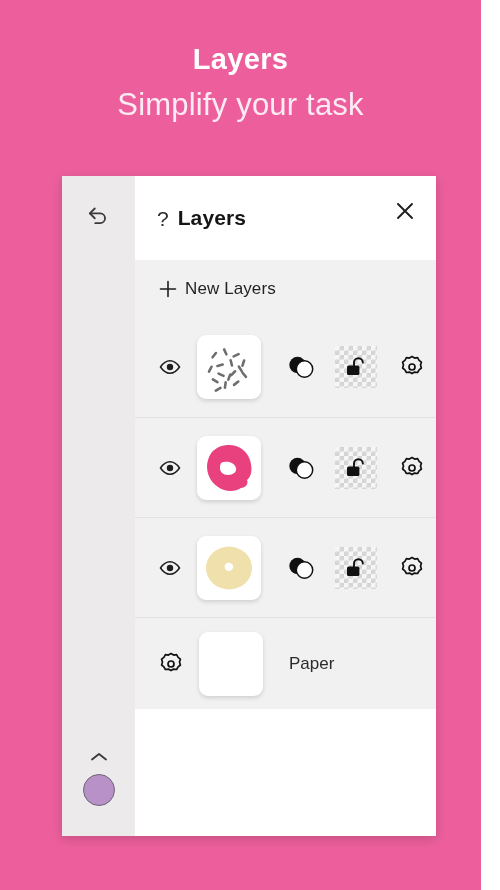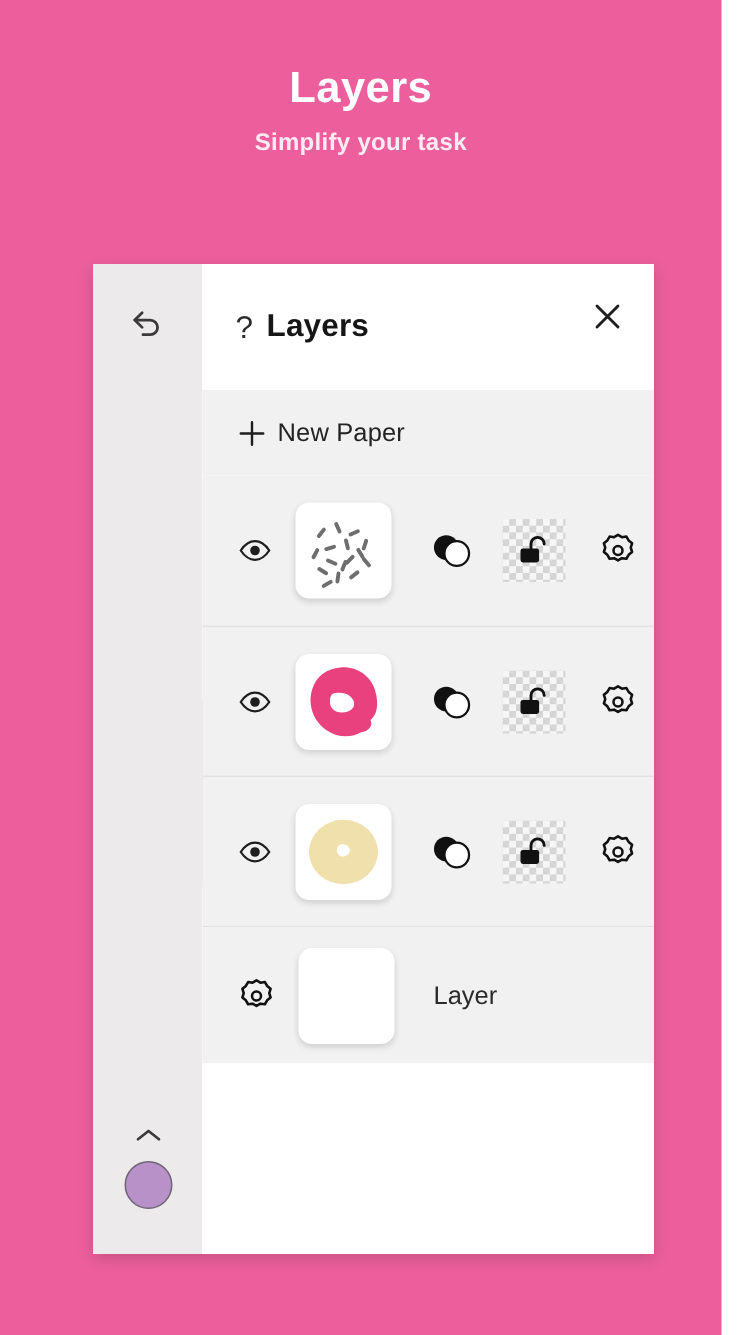--- a/index.html
+++ b/index.html
@@ -36,8 +36,8 @@
   }
   .promo-sub {
     margin-top: 11px;
-    font-size: 16px;
-    font-weight: 700;
+    font-size: 31px;
+    font-weight: 400;
     color: rgba(255,255,255,0.88);
     letter-spacing: 0.2px;
   }

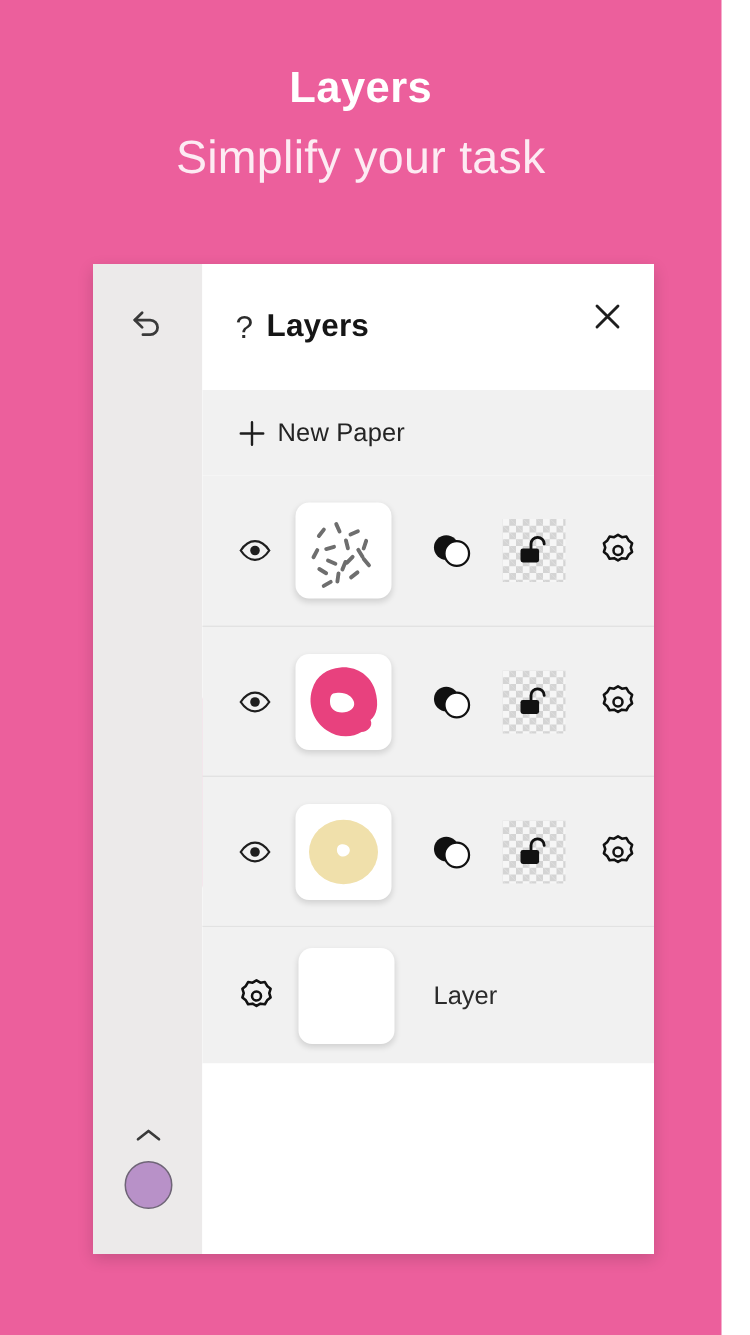--- a/index.html
+++ b/index.html
@@ -320,7 +320,7 @@
             <path d="M10 2.5 V17.5 M2.5 10 H17.5" stroke="#1e1e1e" stroke-width="1.6" stroke-linecap="round"></path>
           </svg>
         </span>
-        <span class="newlayer-label">New Paper</span>
+        <span class="newlayer-label">New Layers</span>
       </div>
 
       <div class="layers-list">

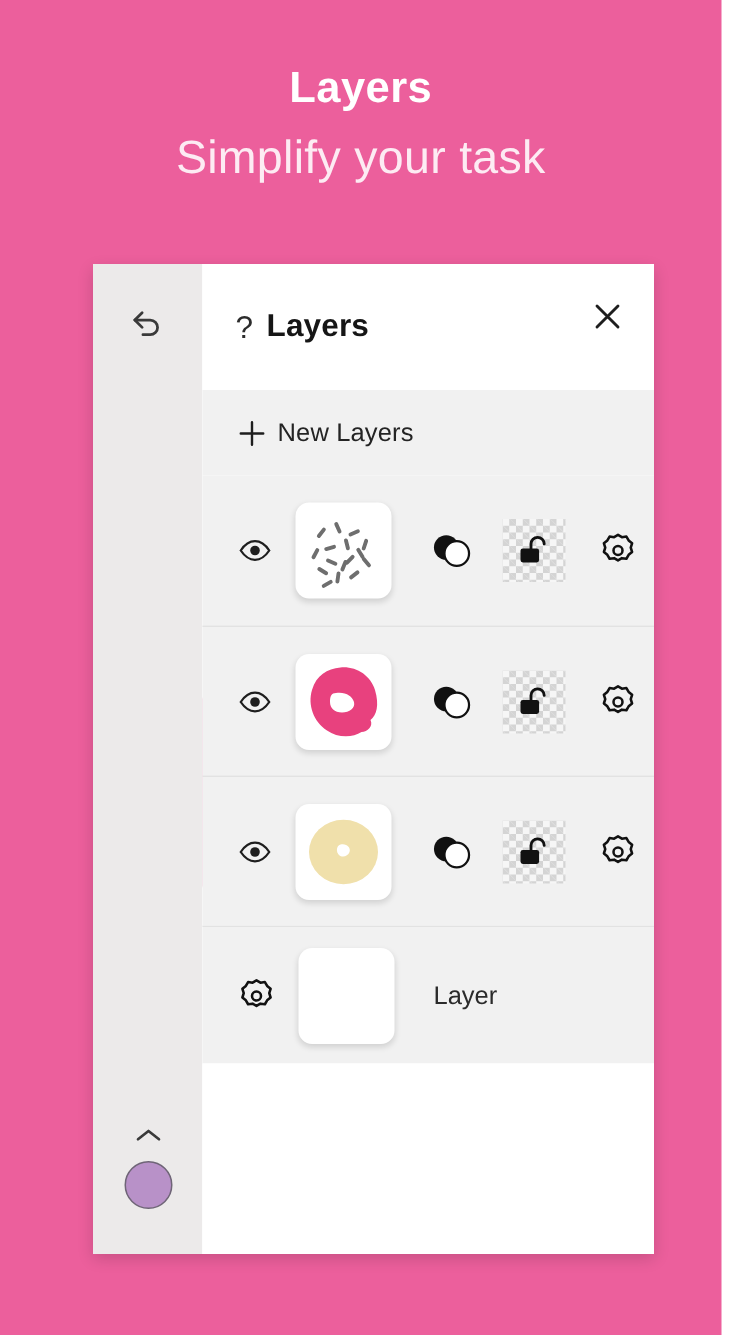--- a/index.html
+++ b/index.html
@@ -450,7 +450,7 @@
           </svg>
         </span>
         <span class="paper-thumb"></span>
-        <span class="paper-label">Layer</span>
+        <span class="paper-label">Paper</span>
       </div>
 
       <div class="panel-filler"></div>

